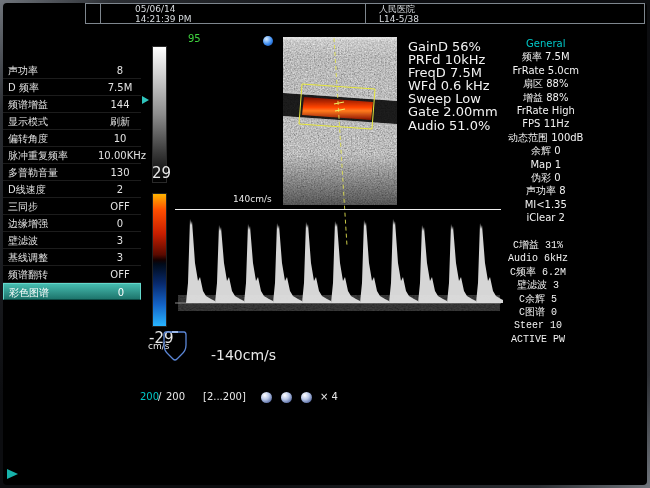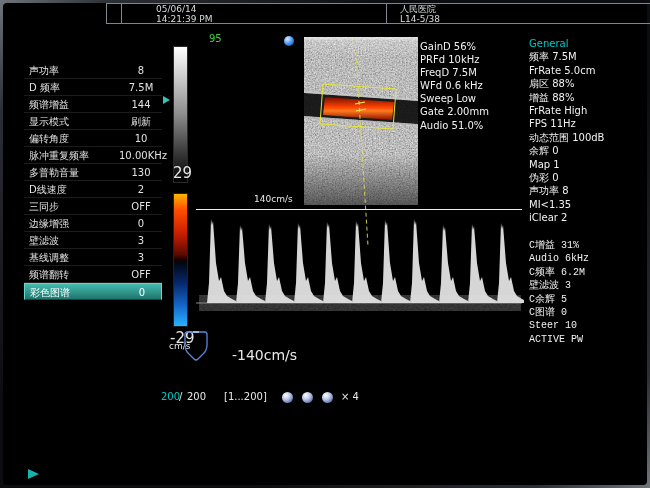--- a/index.html
+++ b/index.html
@@ -8,7 +8,7 @@
   .screen { position:relative; width:650px; height:488px;
     background:linear-gradient(135deg,#70757c 0%,#2b2e33 10%,#0c0d10 35%,#0c0d10 65%,#2b2e33 90%,#70757c 100%); }
   .inner { position:absolute; inset:3px; background:#000; border-radius:4px; }
-  .content { position:absolute; inset:0; color:#ddd; font-size:10px;margin-left:21px; }
+  .content { position:absolute; inset:0; color:#ddd; font-size:10px; }
 
   
   .header { position:absolute; left:85px; top:3px; width:560px; height:21px;

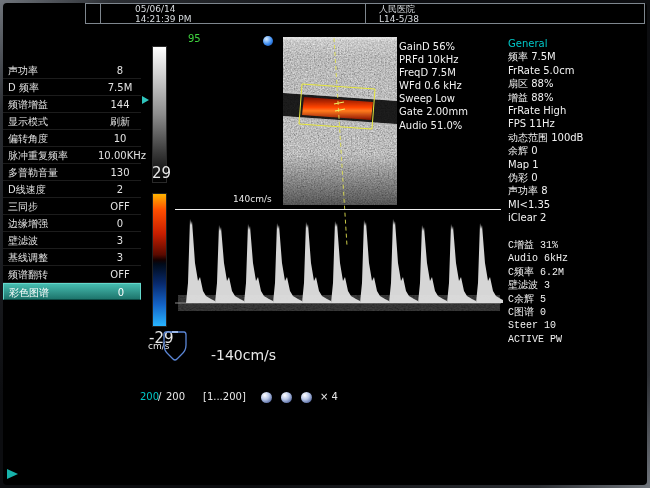--- a/index.html
+++ b/index.html
@@ -49,7 +49,7 @@
     background:radial-gradient(circle at 35% 30%, #d8ecff, #3c8cf0 55%, #0a3a90 100%); }
 
   
-  .ovl { position:absolute; left:399px; top:40px; font-size:10px; line-height:13.1px; color:#f2f2f2; }
+  .ovl { position:absolute; left:408px; top:40px; font-size:13px; line-height:13.1px; color:#f2f2f2; }
   .ovl div { white-space:nowrap; }
 
   

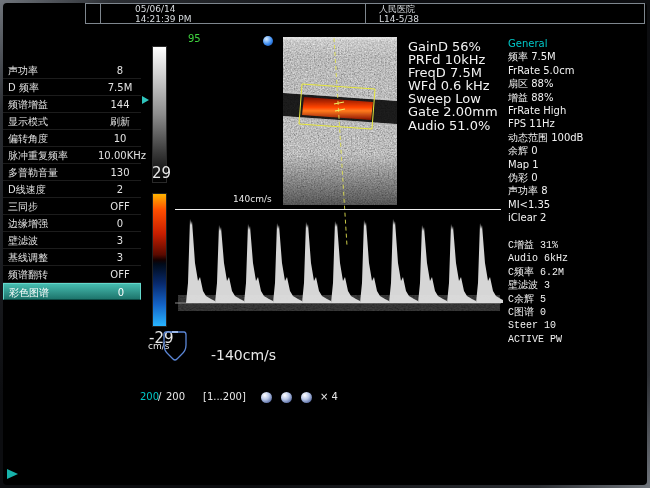--- a/index.html
+++ b/index.html
@@ -55,7 +55,7 @@
   
   .rpB { position:absolute; left:508px; top:37px; font-size:10px; line-height:13.4px; color:#f2f2f2; }
   .rpC { position:absolute; left:508px; top:239px; font-size:10px; line-height:13.4px; color:#f2f2f2;font-family:Liberation Mono, monospace; }
-  .rpB div, .rpC div { white-space:nowrap; }
+  .rpB div, .rpC div { white-space:nowrap;text-align:center; }
   .teal { color:#00c8c8; }
 
   

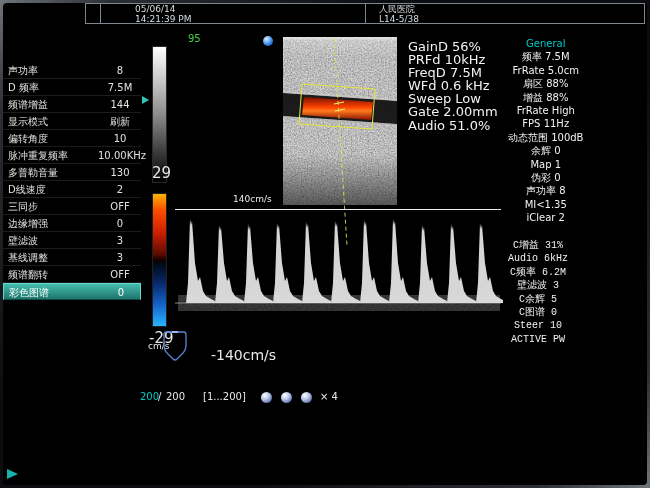--- a/index.html
+++ b/index.html
@@ -281,7 +281,7 @@
     <div class="fCur">200</div>
     <div class="fSep">/</div>
     <div class="fTot">200</div>
-    <div class="fRange">[1...200]</div>
+    <div class="fRange">[2...200]</div>
     <div class="navball nb1"></div>
     <div class="navball nb2"></div>
     <div class="navball nb3"></div>

